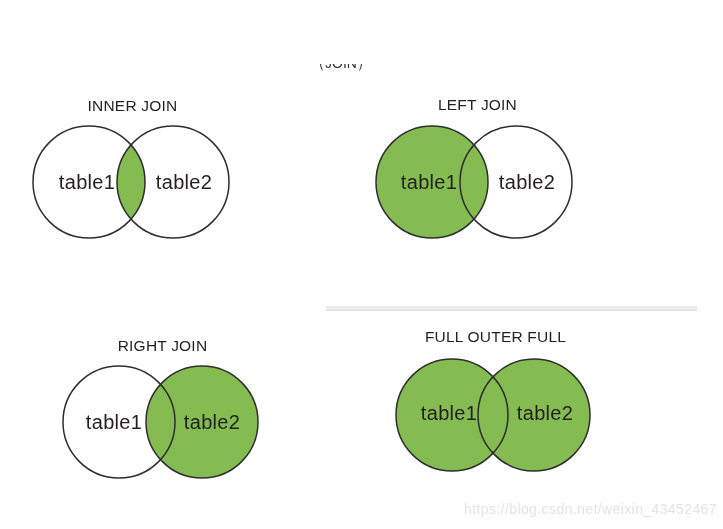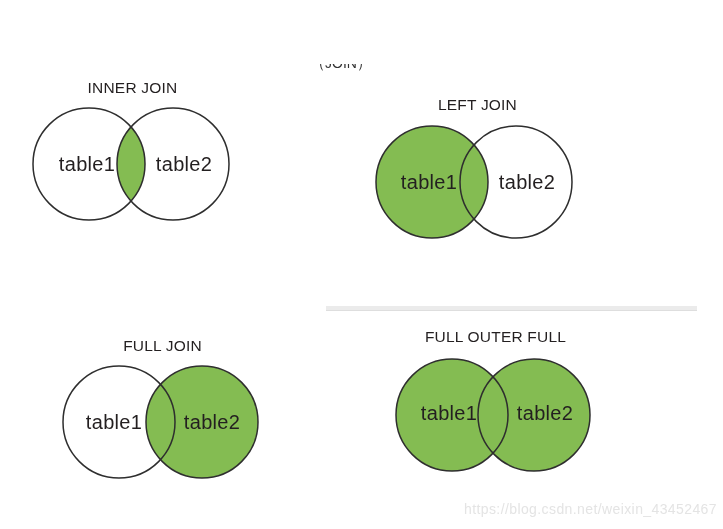--- a/index.html
+++ b/index.html
@@ -9,7 +9,7 @@
     font-family:"Liberation Sans", sans-serif;
   }
   .panel{position:absolute;width:215px;height:153px;}
-  .panel-inner{left:25px;top:78px;}
+  .panel-inner{left:25px;top:96px;}
   .panel-left{left:370px;top:95px;text-decoration:underline;}
   .panel-right{left:55px;top:336px;}
   .panel-full{left:388px;top:327px;}

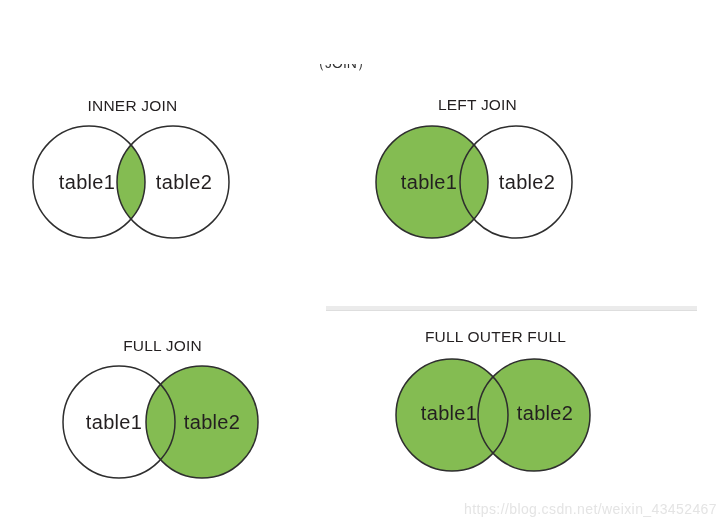--- a/index.html
+++ b/index.html
@@ -80,7 +80,7 @@
 <div class="divider"></div>
 
 <div class="panel panel-right">
-  <div class="join-title">FULL JOIN</div>
+  <div class="join-title">RIGHT JOIN</div>
   <svg class="venn-svg" viewBox="0 0 215 128">
     <circle cx="147" cy="64" r="56" class="fill-green"></circle>
     <circle cx="147" cy="64" r="56" class="outline"></circle>

